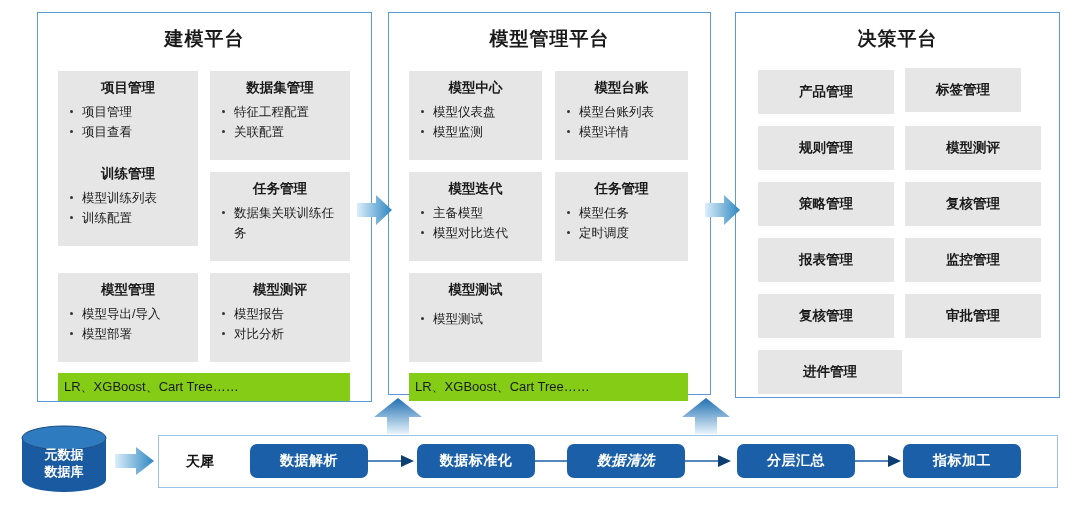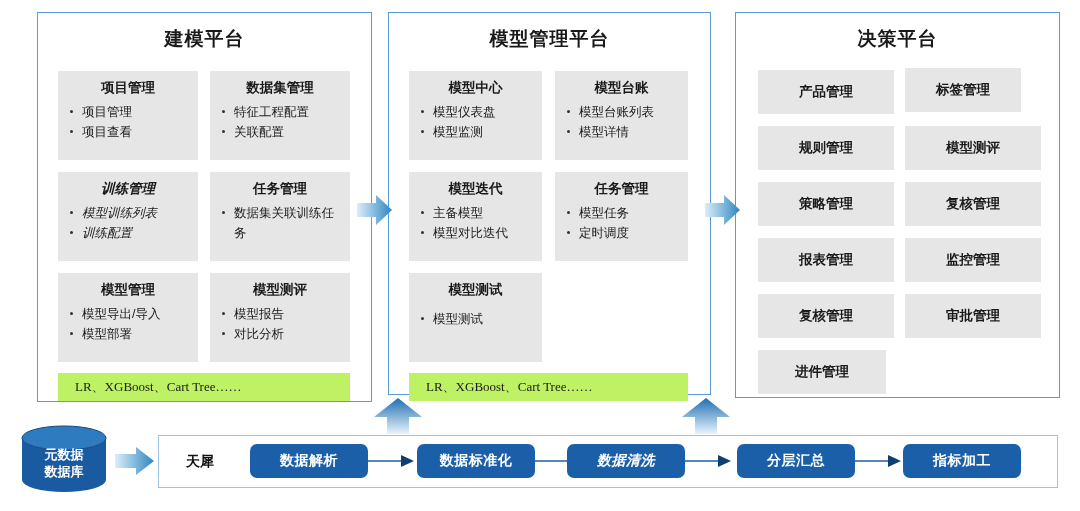--- a/index.html
+++ b/index.html
@@ -130,7 +130,7 @@
         </ul>
       </div>
 
-      <div class="card" style="left:20px;top:113px;width:140px;height:89px;font-style:italic;">
+      <div class="card" style="left:20px;top:98px;width:140px;height:89px;">
         <div class="card-title">训练管理</div>
         <ul>
           <li>模型训练列表</li>

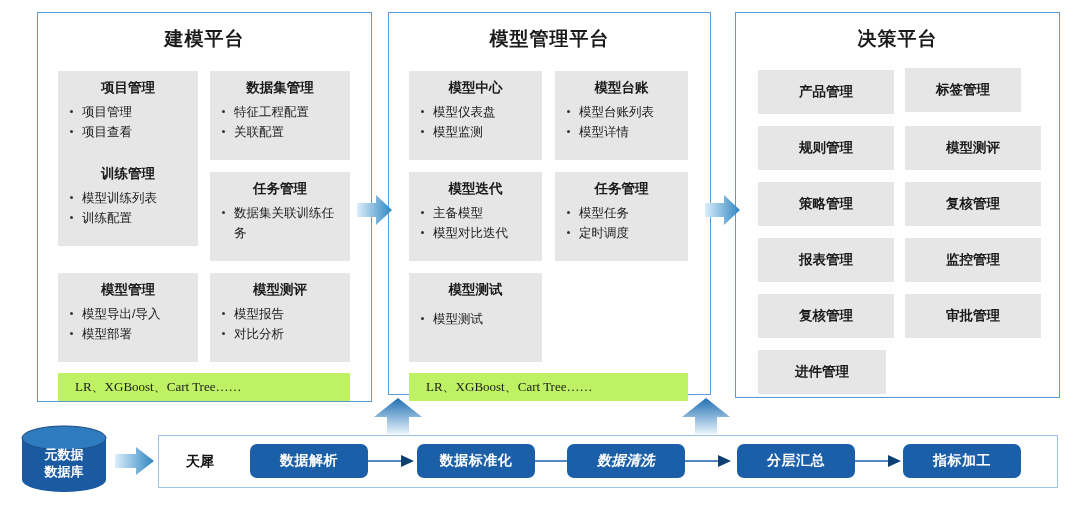--- a/index.html
+++ b/index.html
@@ -251,7 +251,7 @@
         <div class="card-title">审批管理</div>
       </div>
 
-      <div class="card centered" style="left:22px;top:291px;width:128px;height:44px;">
+      <div class="card centered" style="left:22px;top:291px;width:144px;height:44px;">
         <div class="card-title">进件管理</div>
       </div>
     </div>

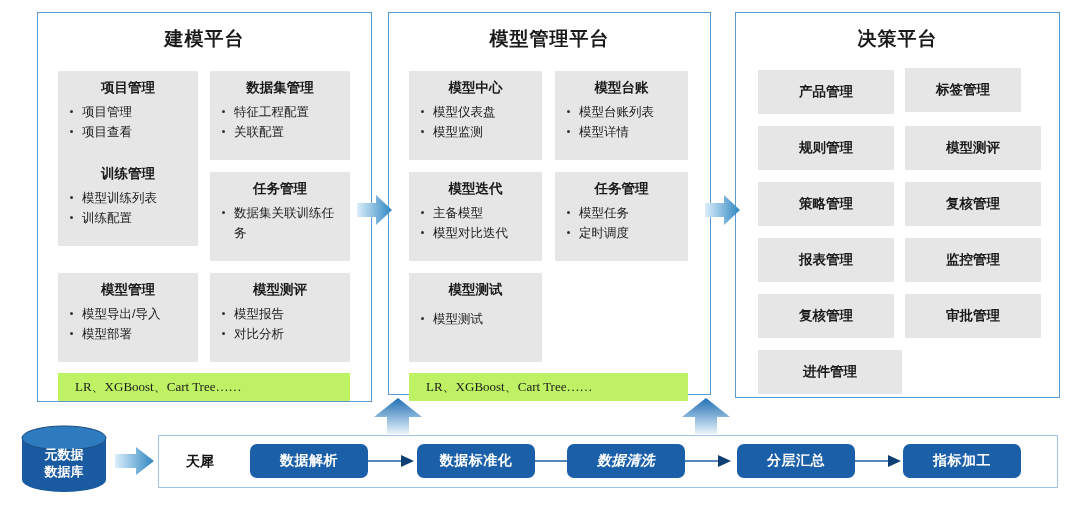--- a/index.html
+++ b/index.html
@@ -67,12 +67,11 @@
   
   .algo-strip{
     position:absolute;
-    background:#bef264;
+    background:#84cc16;
     display:flex;align-items:center;
-    padding-left:17px;
+    padding-left:6px;
     font-size:13px;color:#1a1a1a;
     box-sizing:border-box;
-    font-family:Liberation Serif, serif;
   }
 
   

